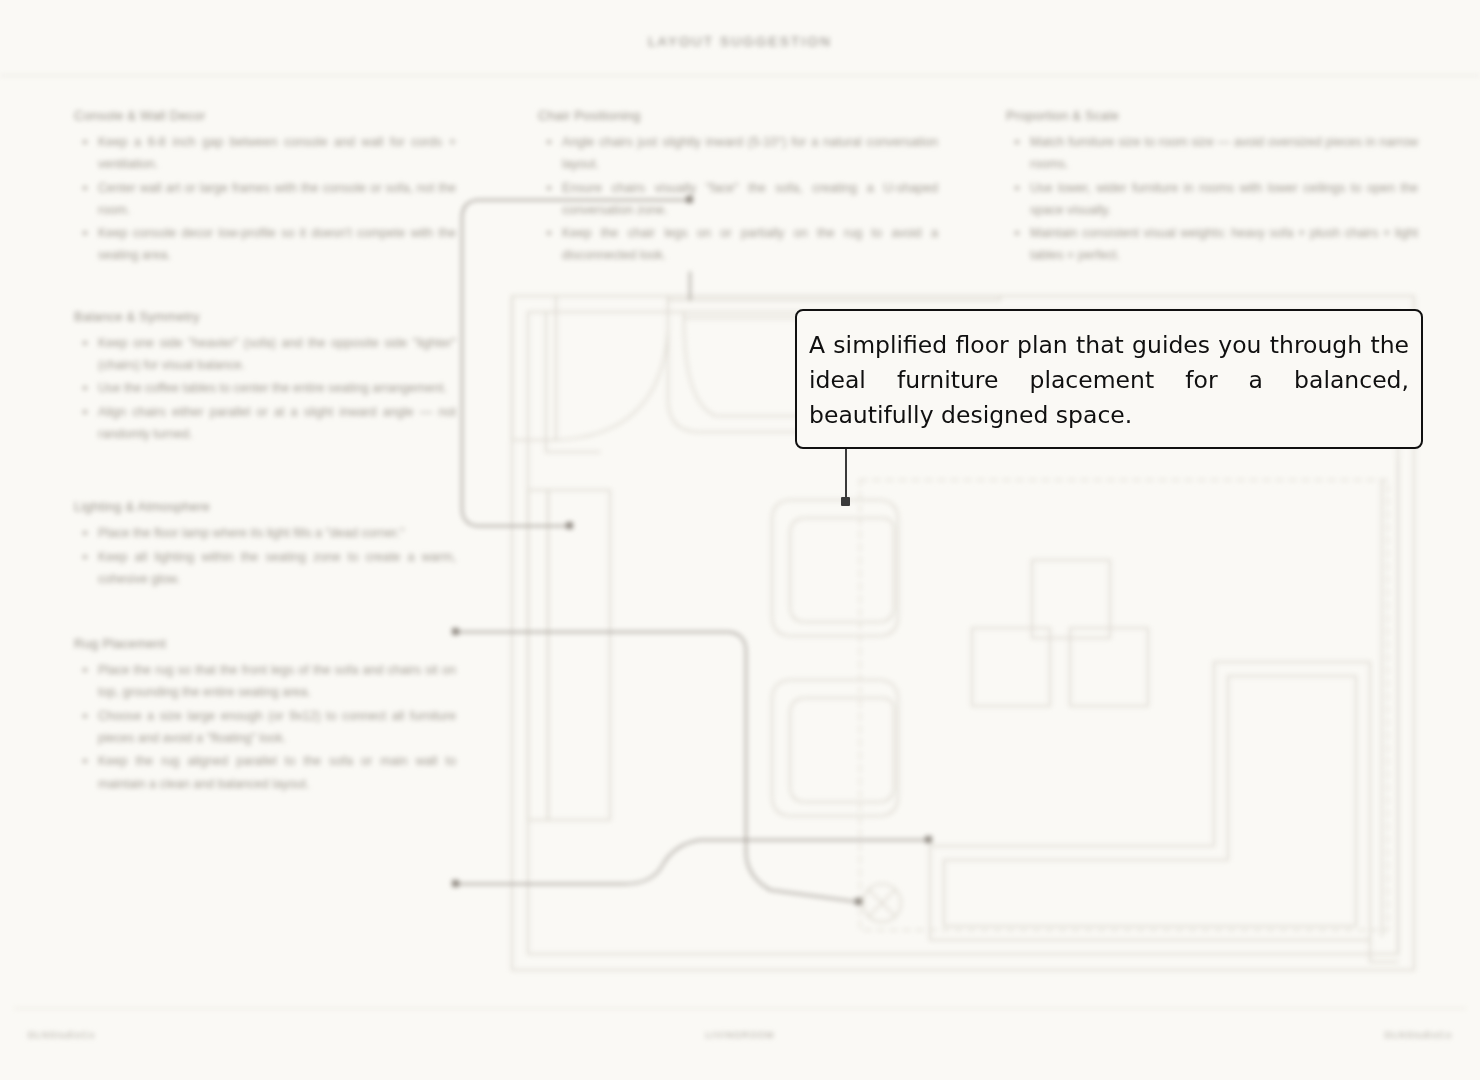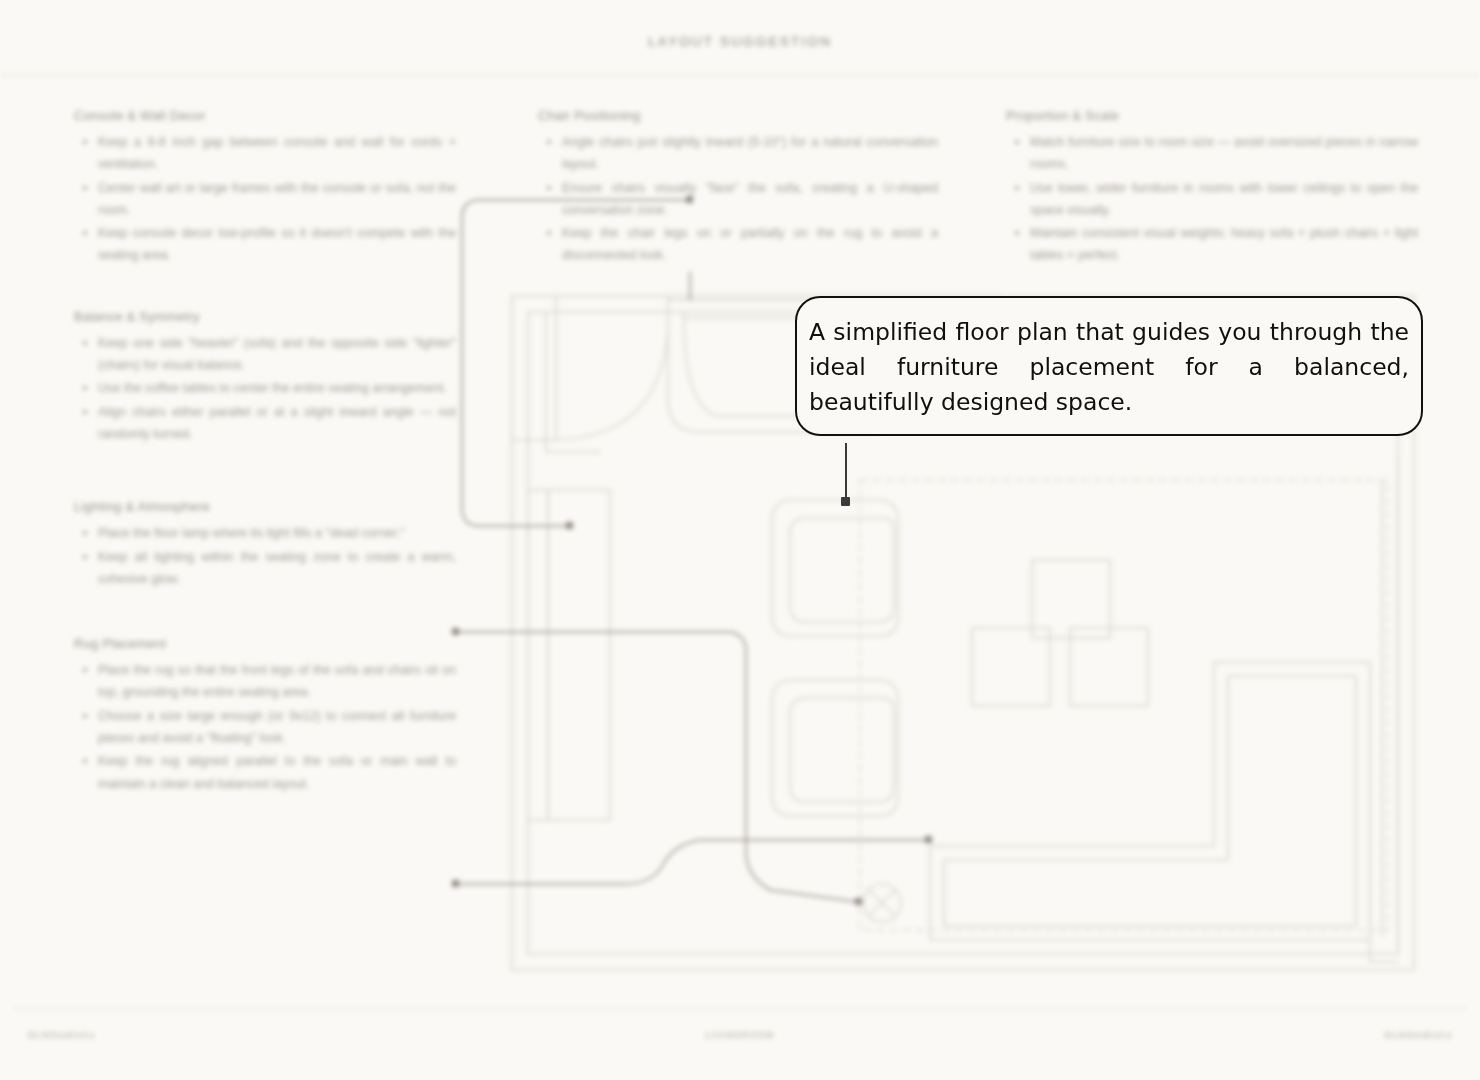--- a/index.html
+++ b/index.html
@@ -95,11 +95,11 @@
   
   .callout{
     position:absolute;
-    left:795px; top:296px;
+    left:795px; top:309px;
     width:628px; height:140px;
     background:#faf9f5;
     border:2.4px solid #111111;
-    border-radius:25px;
+    border-radius:8px;
     z-index:40;
   }
   .callout-text{

